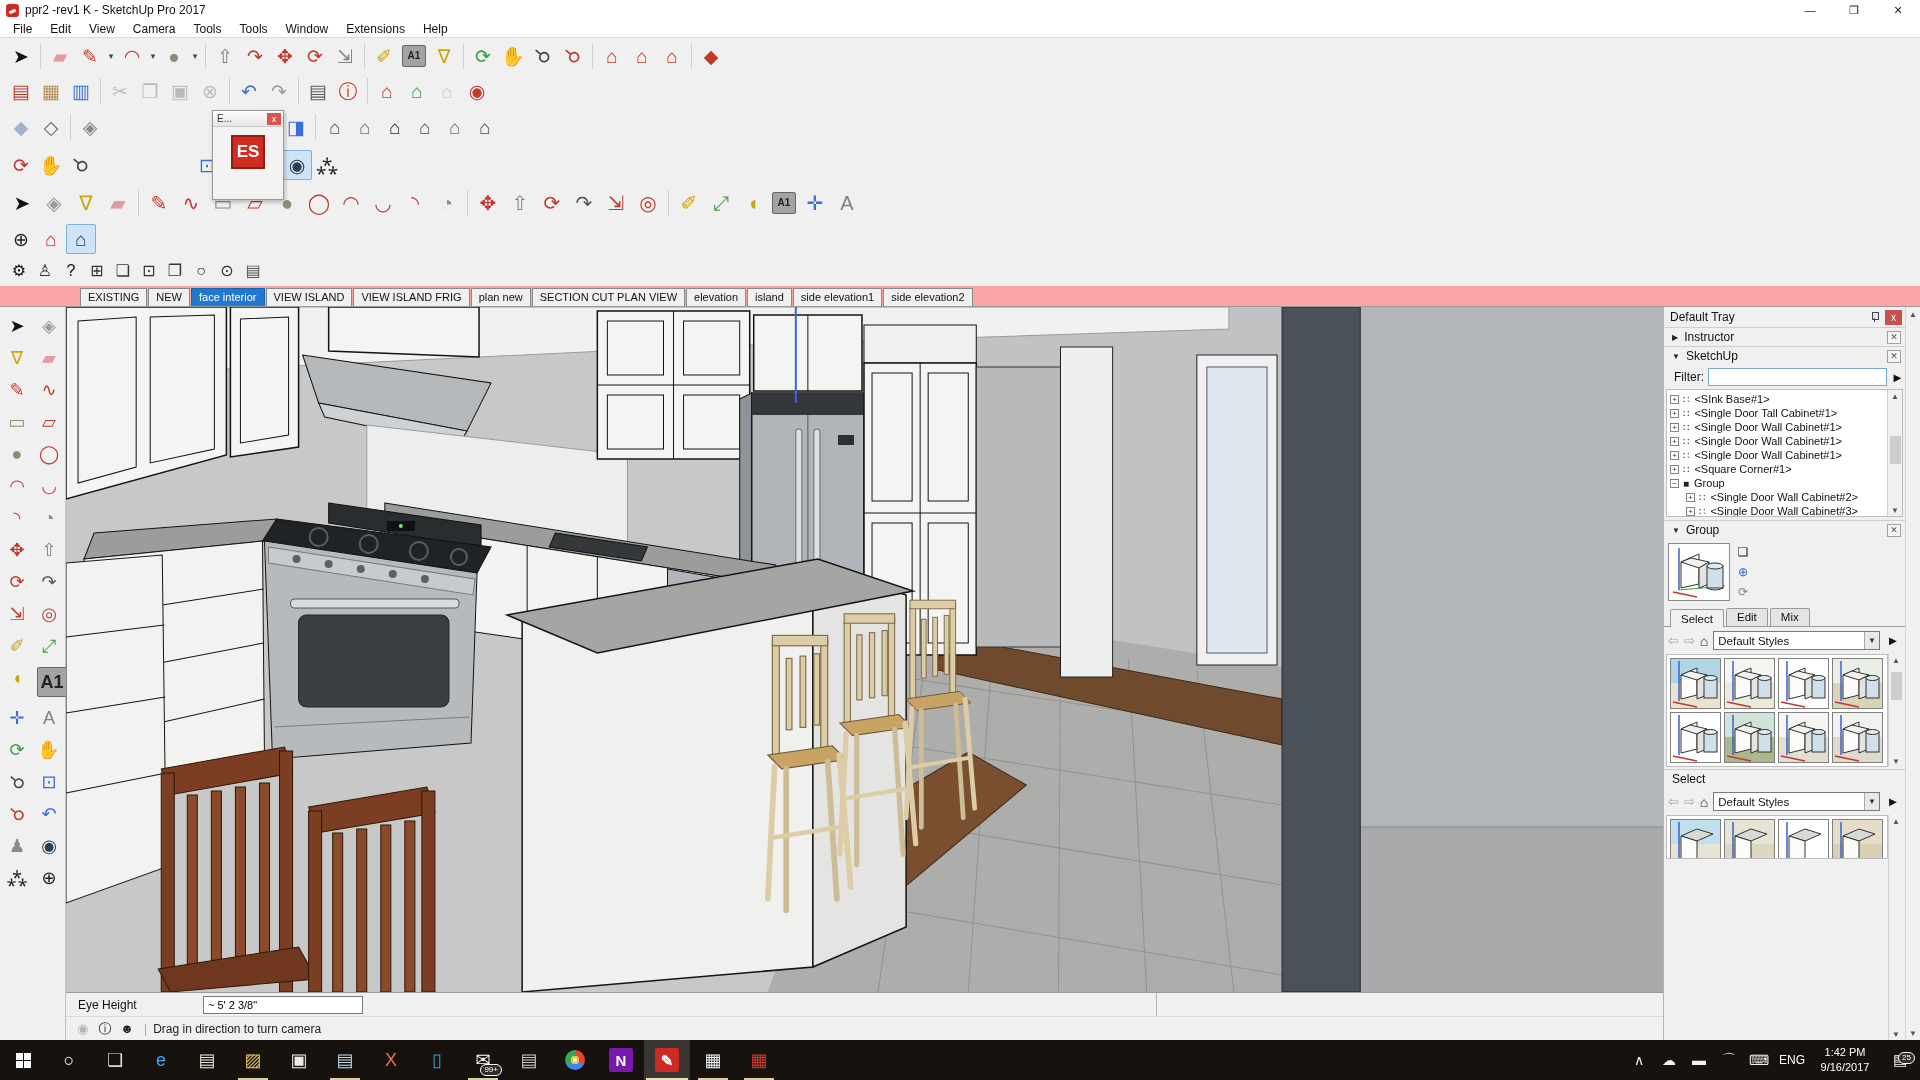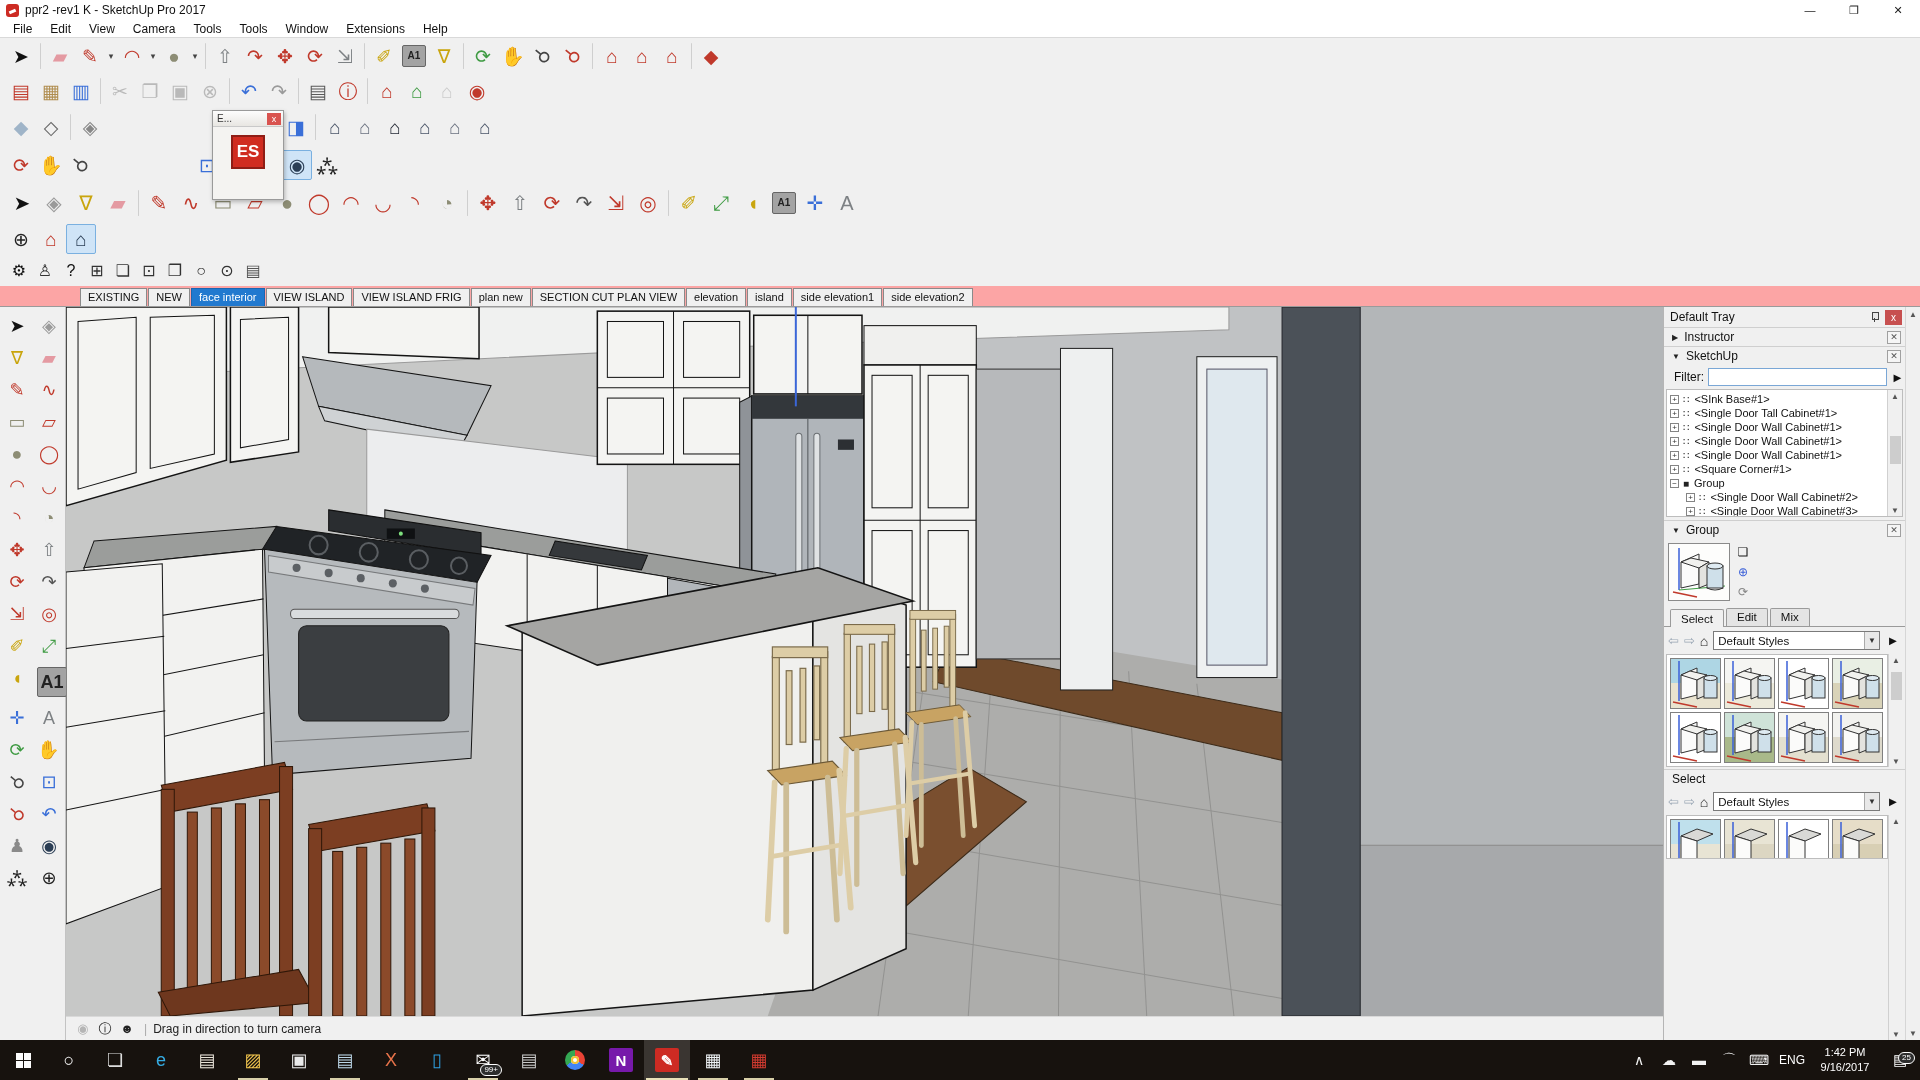--- a/index.html
+++ b/index.html
@@ -560,6 +560,11 @@
         </svg>
       </div>
 
+      <div class="eyebar">
+        <span class="lbl">Eye Height</span>
+        <input value="~ 5' 2 3/8&quot;" style="">
+        <span class="panel-edge"></span>
+      </div>
 
       <div class="statusbar">
         <span style="width:6px"></span>

